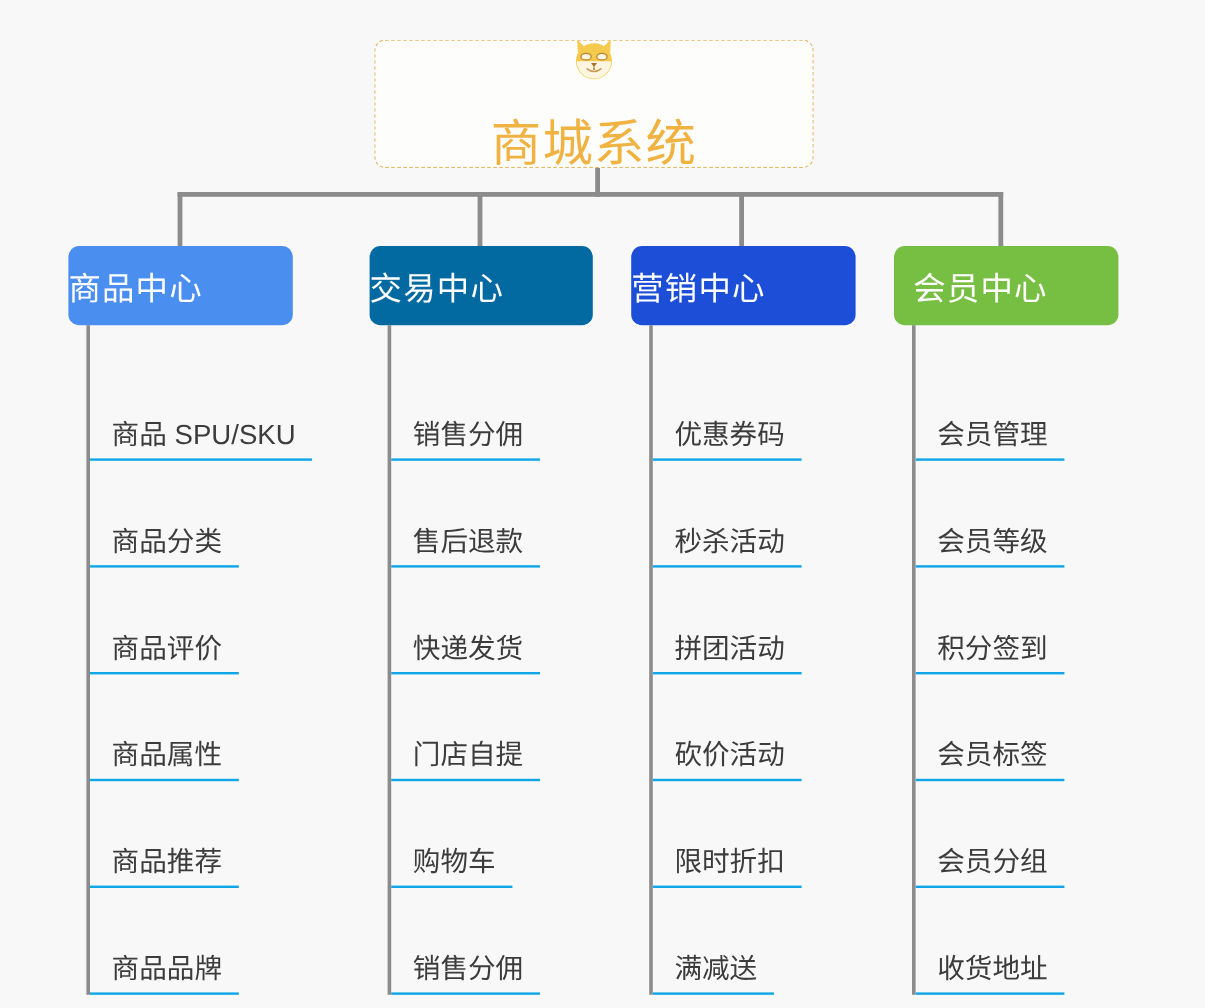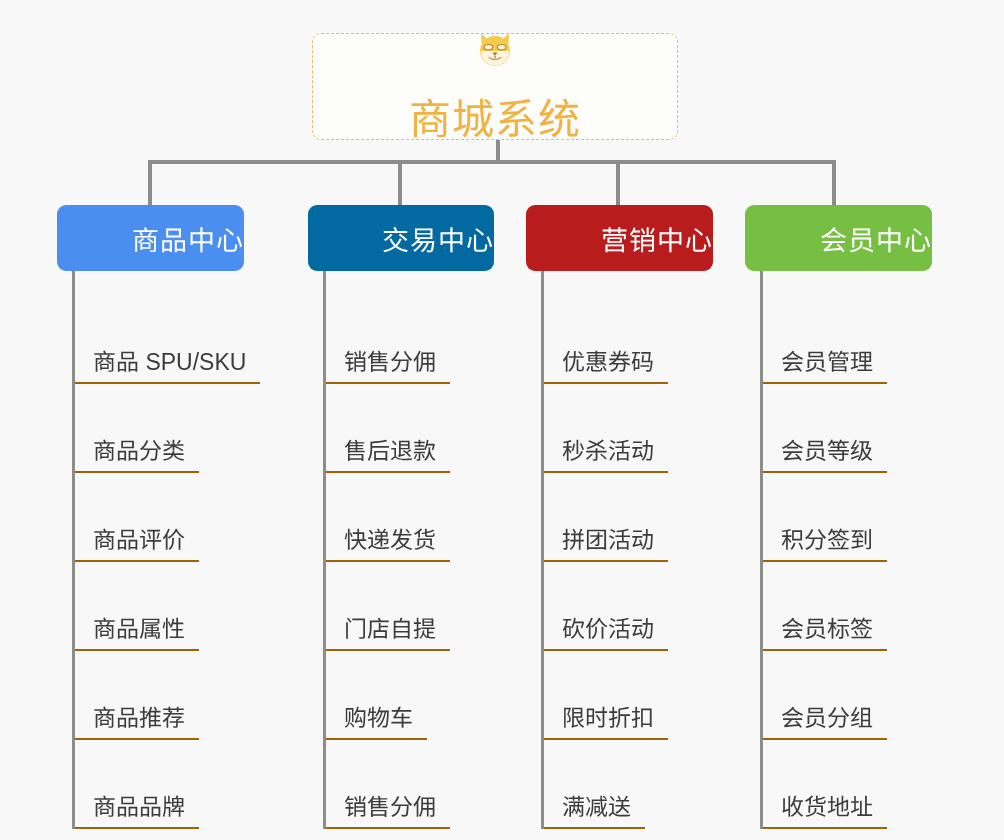--- a/index.html
+++ b/index.html
@@ -52,7 +52,7 @@
     height:66px;
     box-sizing:border-box;
     border-radius:9px;
-    display:flex;align-items:center;justify-content:flex-end;
+    display:flex;align-items:center;justify-content:flex-start;
     color:#ffffff;
     font-size:27px;
     letter-spacing:1px;

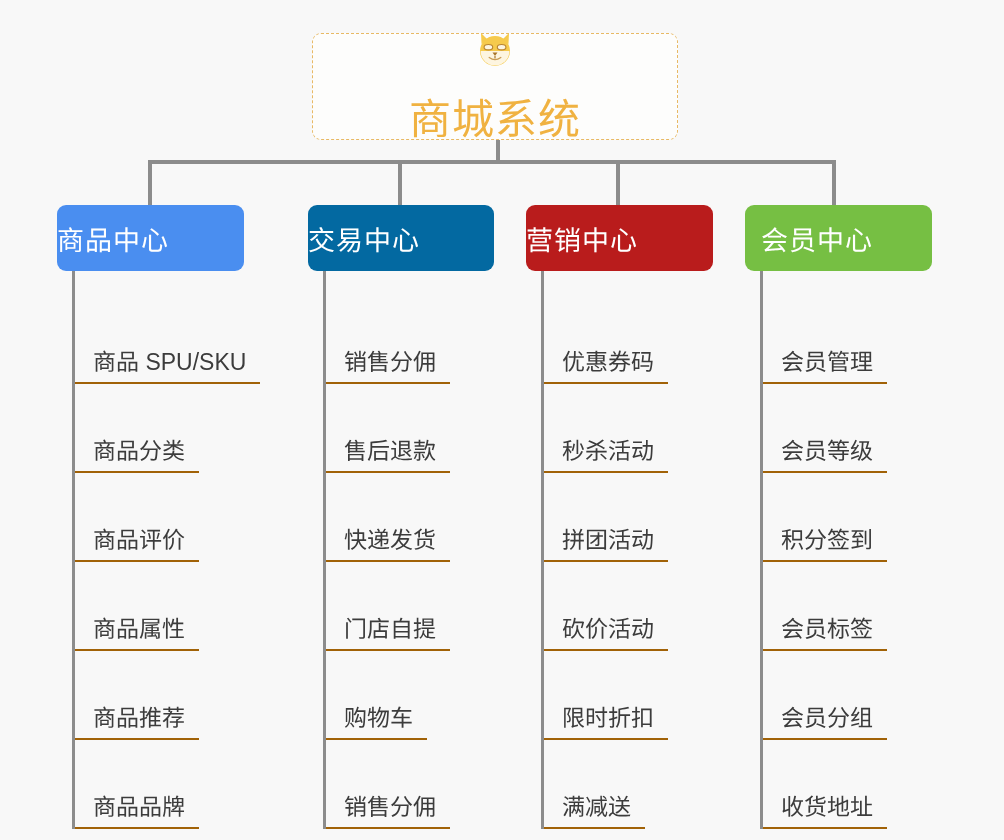--- a/index.html
+++ b/index.html
@@ -174,7 +174,7 @@
   </div>
 
   <div class="column" style="left:526px;">
-    <div class="cat-header" style="width:187px;background:#b91c1c;">
+    <div class="cat-header" style="width:187px;background:#1d4ed8;">
       <span>营销中心</span>
     </div>
     <div class="branch">

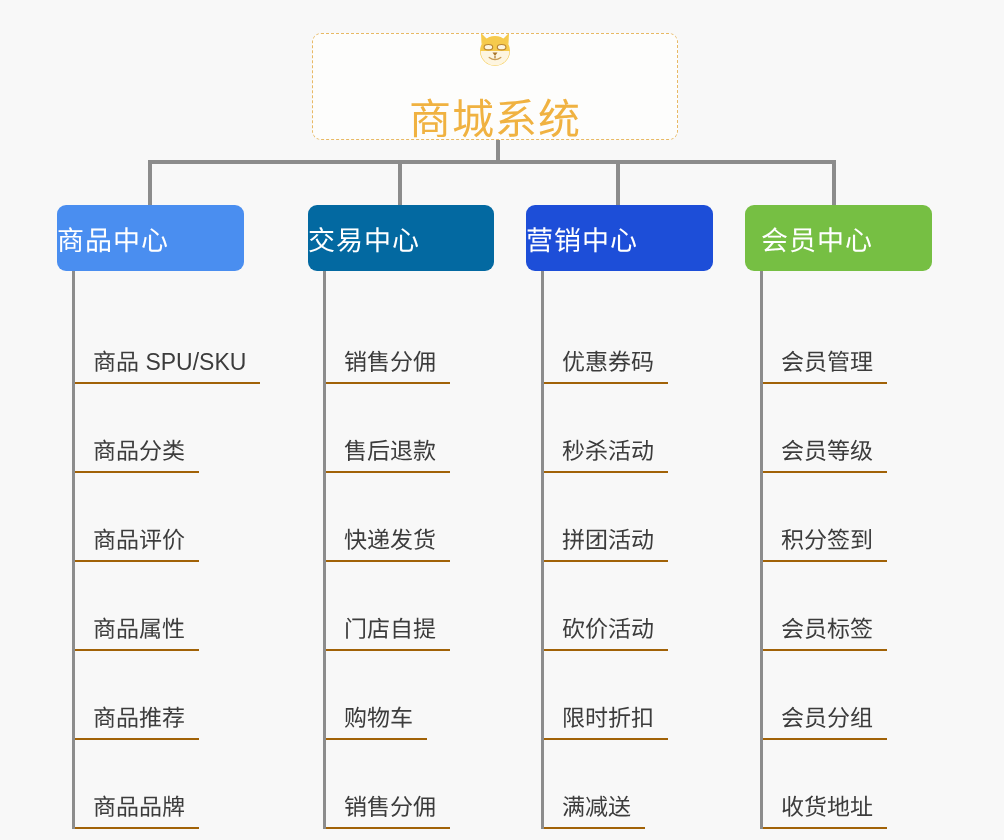--- a/index.html
+++ b/index.html
@@ -83,7 +83,7 @@
     color:#3c3c3c;
     white-space:nowrap;
     padding:0 14px 7px 18px;
-    border-bottom:2px solid #a16207;
+    border-bottom:2px solid #0ea5e9;
     line-height:1.15;
     margin-top:36px;
   }

